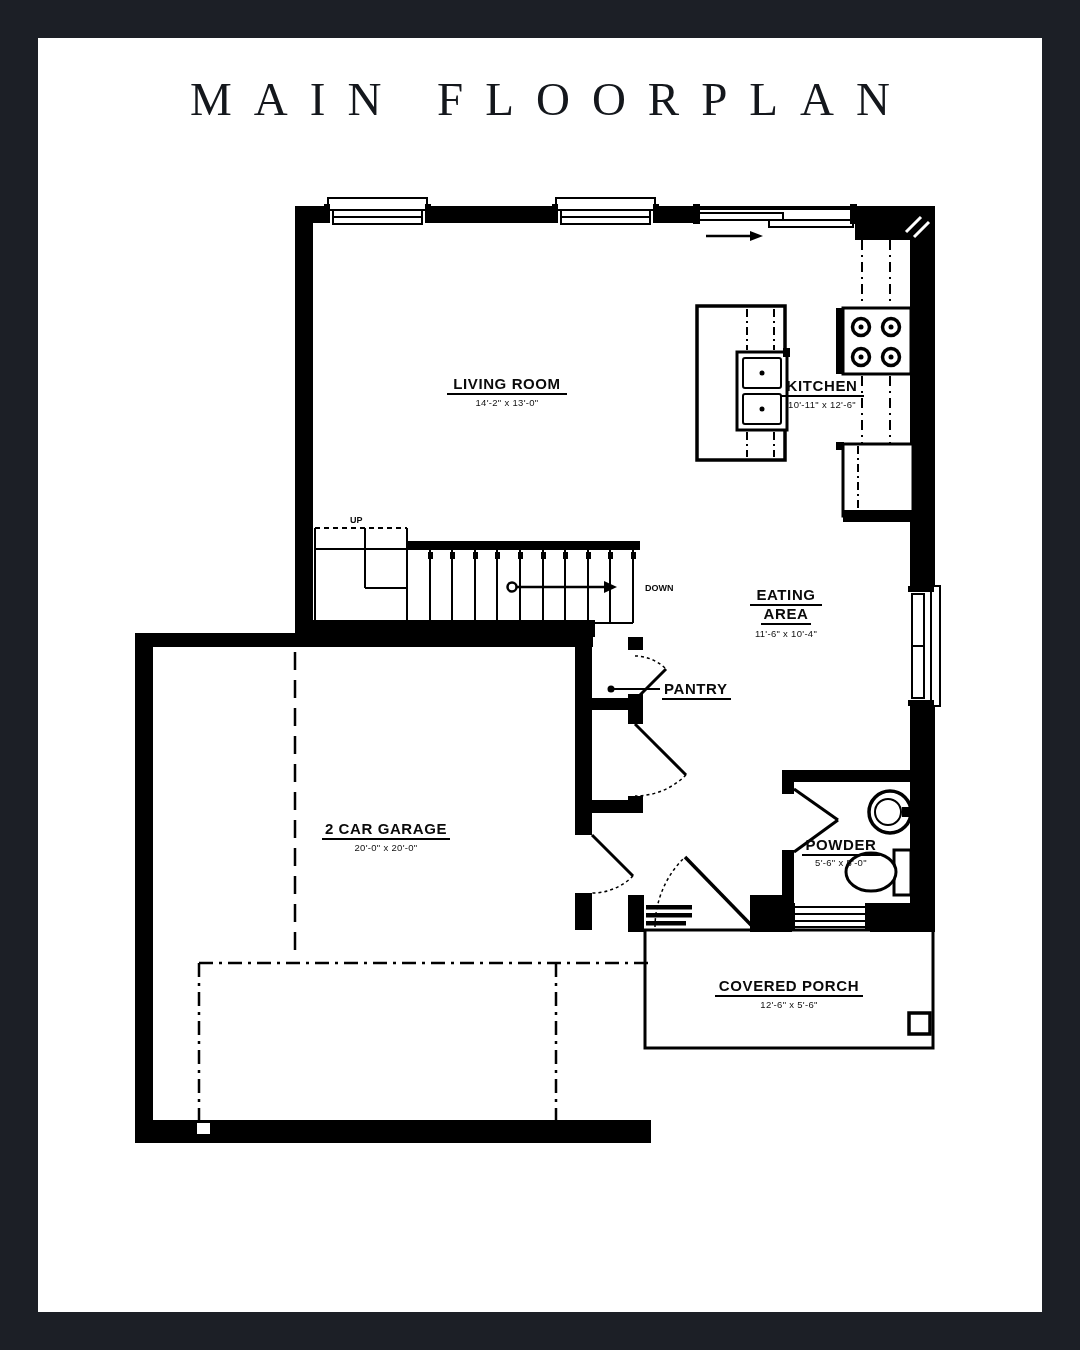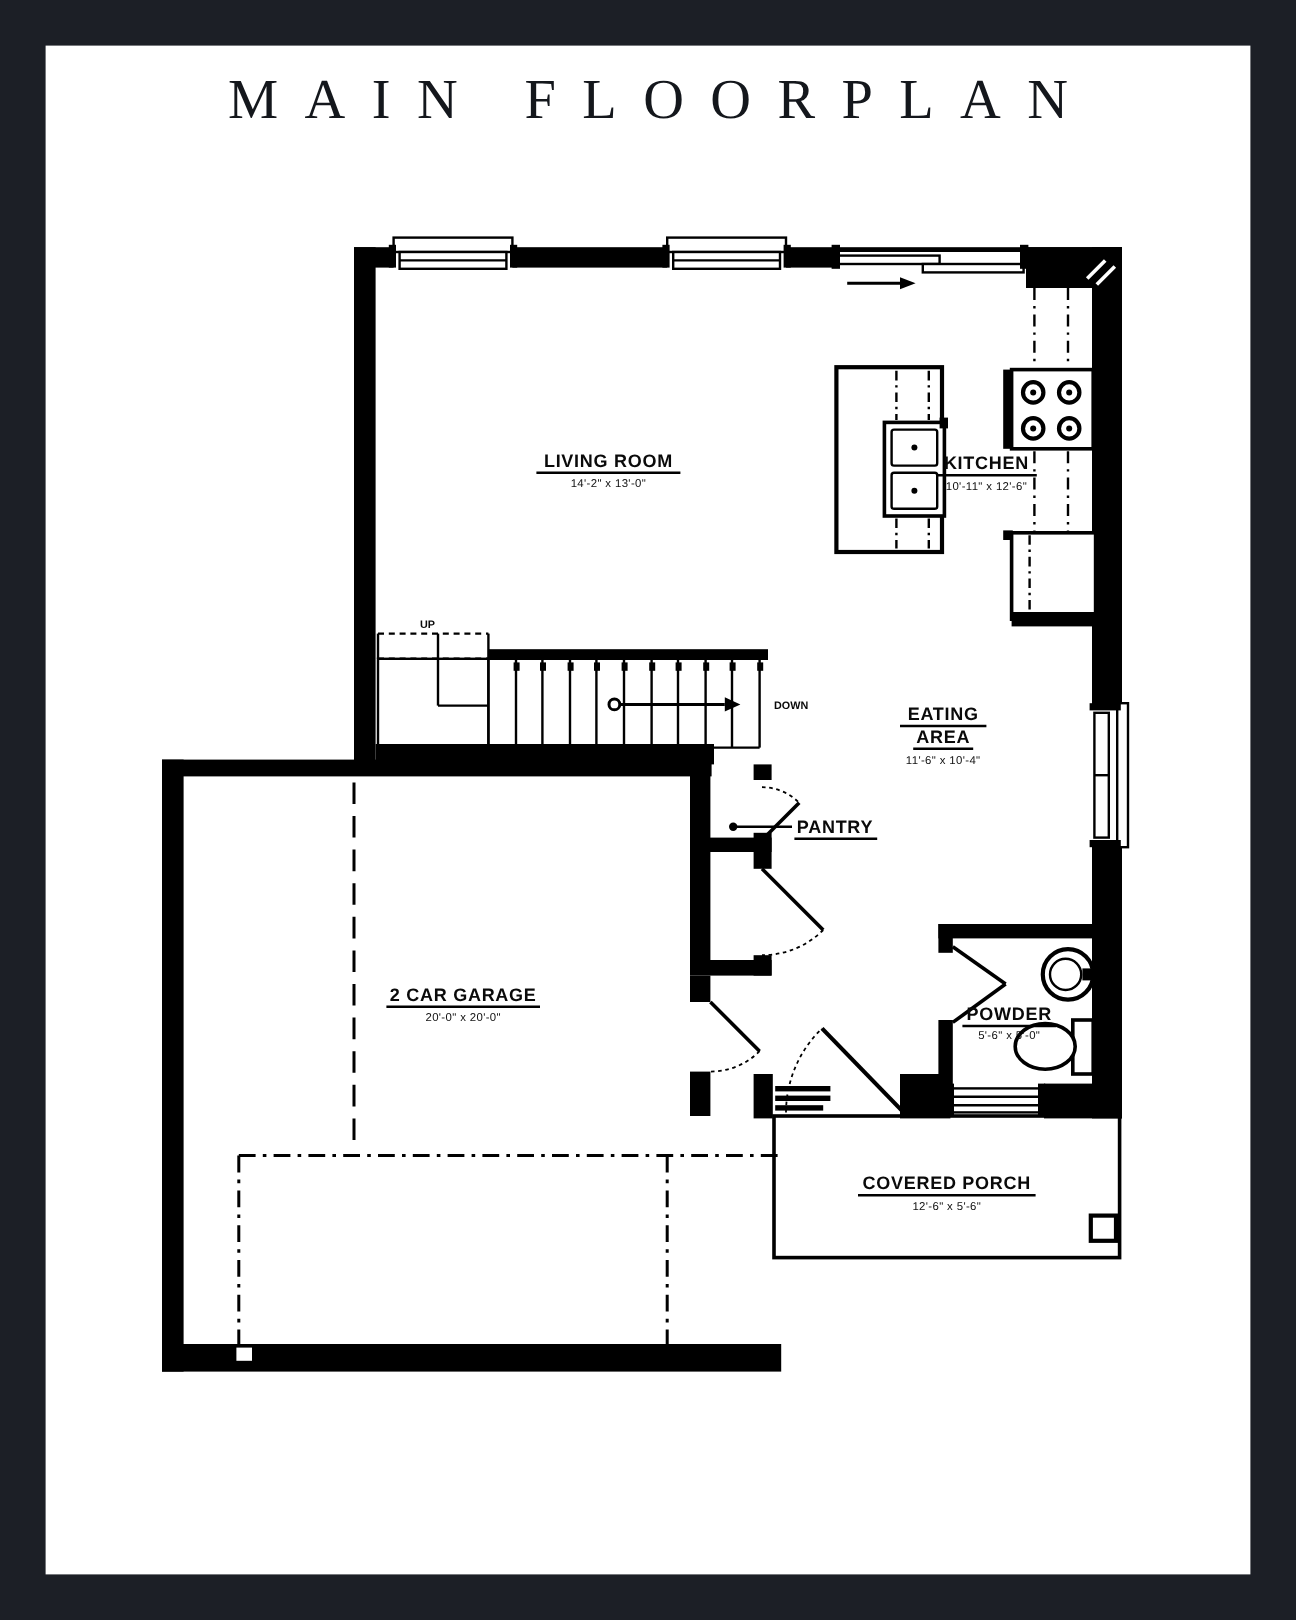--- a/index.html
+++ b/index.html
@@ -15,7 +15,7 @@
     background:#ffffff;
   }
   h1.title{
-    position:absolute;left:0;top:56px;width:1080px;
+    position:absolute;left:0;top:72px;width:1080px;
     margin:0;text-align:center;
     font-family:"Liberation Serif",serif;
     font-weight:500;

